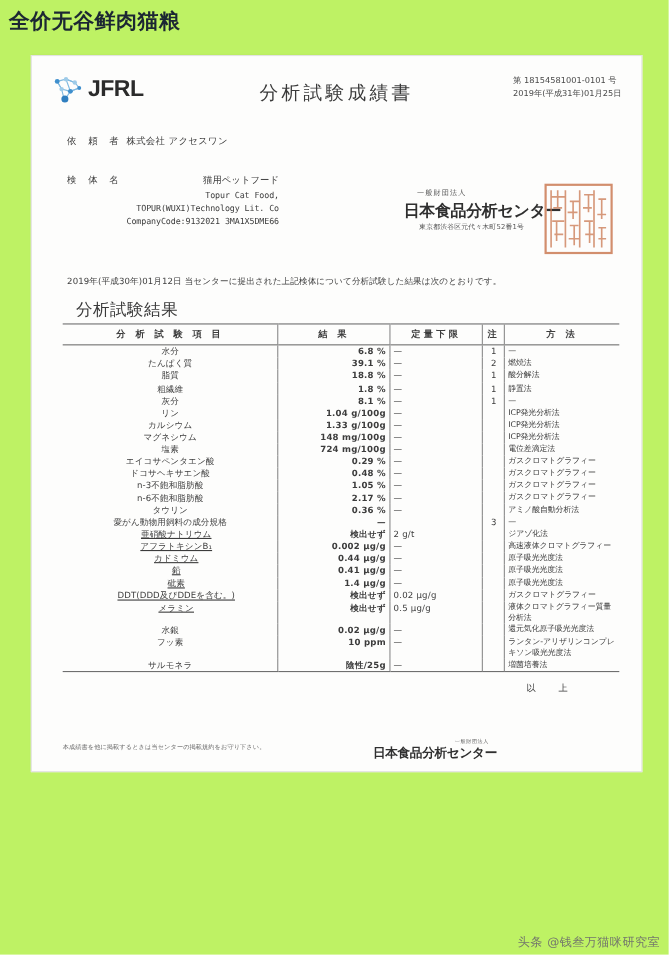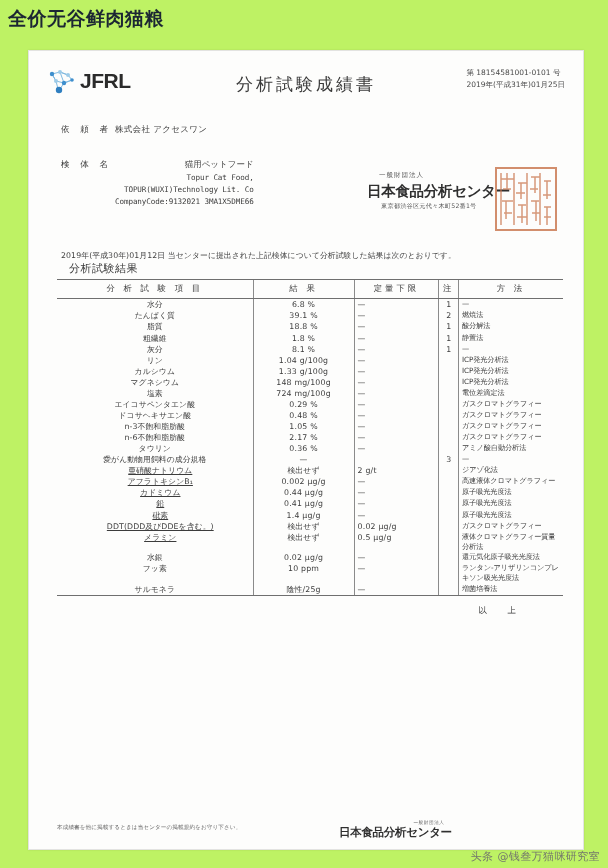--- a/index.html
+++ b/index.html
@@ -31,7 +31,7 @@
   .sheet {
     position: absolute;
     left: 28px; top: 50px;
-    width: 556px; height: 800px;
+    width: 556px; height: 652px;
     background: #fdfdfc;
     border: 1px solid #e3e3e1;
     box-shadow: 0 0 2px rgba(0,0,0,0.10);

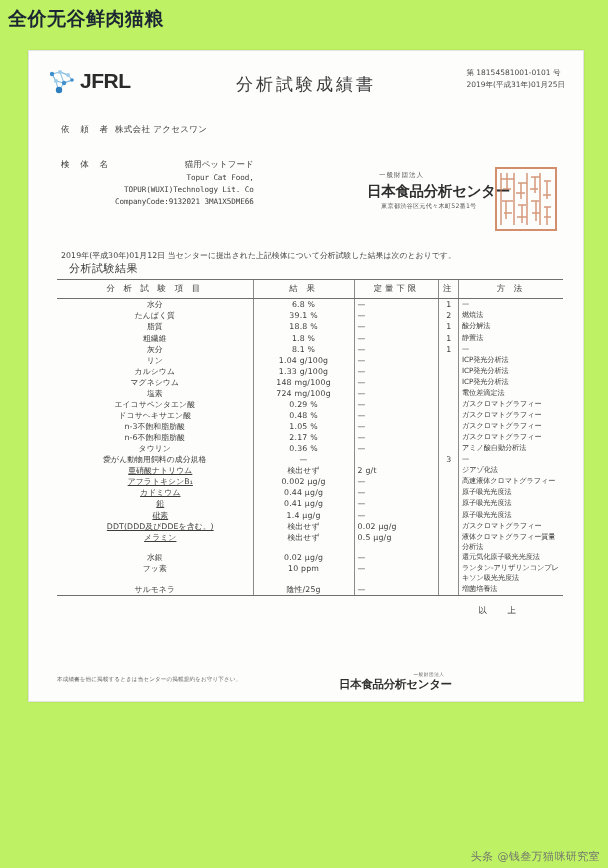--- a/index.html
+++ b/index.html
@@ -167,8 +167,9 @@
     letter-spacing: 0.1px;
   }
   .result-head {
+    margin-top: 11px;
     padding-left: 40px;
-    font-size: 11px;
+    font-size: 15px;
     color: #3a3a3a;
     letter-spacing: 0.5px;
   }

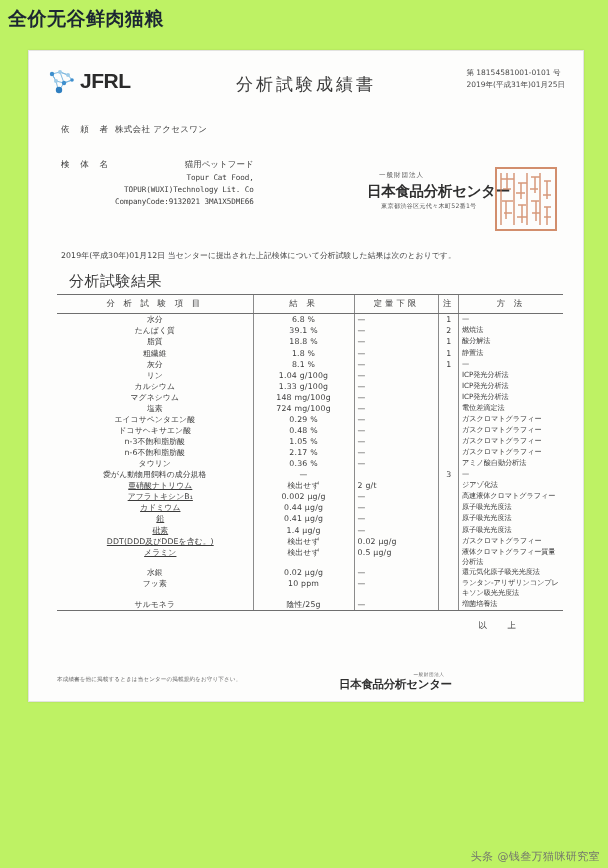--- a/index.html
+++ b/index.html
@@ -194,7 +194,7 @@
   table.results thead th {
     border-top: 1px solid #6f6f6f;
     border-bottom: 1px solid #6f6f6f;
-    font-weight: normal;
+    font-weight: bold;
     text-align: center;
     letter-spacing: 3px;
     padding: 3px 2px 3px 2px;

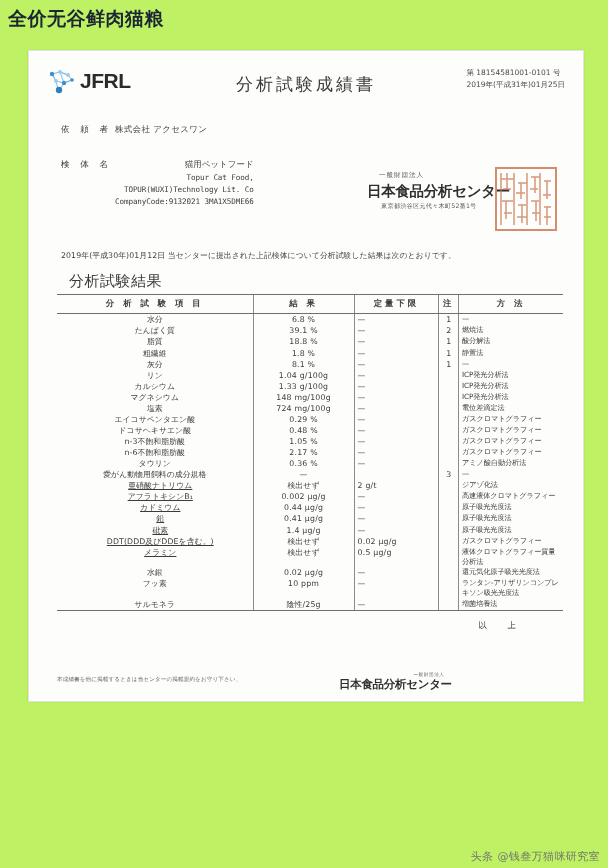--- a/index.html
+++ b/index.html
@@ -208,7 +208,7 @@
   .col-note   { width: 20px; text-align: center; }
   .col-method { width: 115px; }
   td.c-item   { text-align: center; letter-spacing: 0.1px; }
-  td.c-result { text-align: center; font-family: "DejaVu Sans", sans-serif; letter-spacing: 0.2px; }
+  td.c-result { text-align: right; font-family: "DejaVu Sans", sans-serif; letter-spacing: 0.2px; font-weight: bold; }
   td.c-limit  { text-align: left; letter-spacing: 0.2px; }
   td.c-note   { text-align: center; }
   td.c-method { text-align: left; letter-spacing: -0.1px; font-size: 7.2px; }

